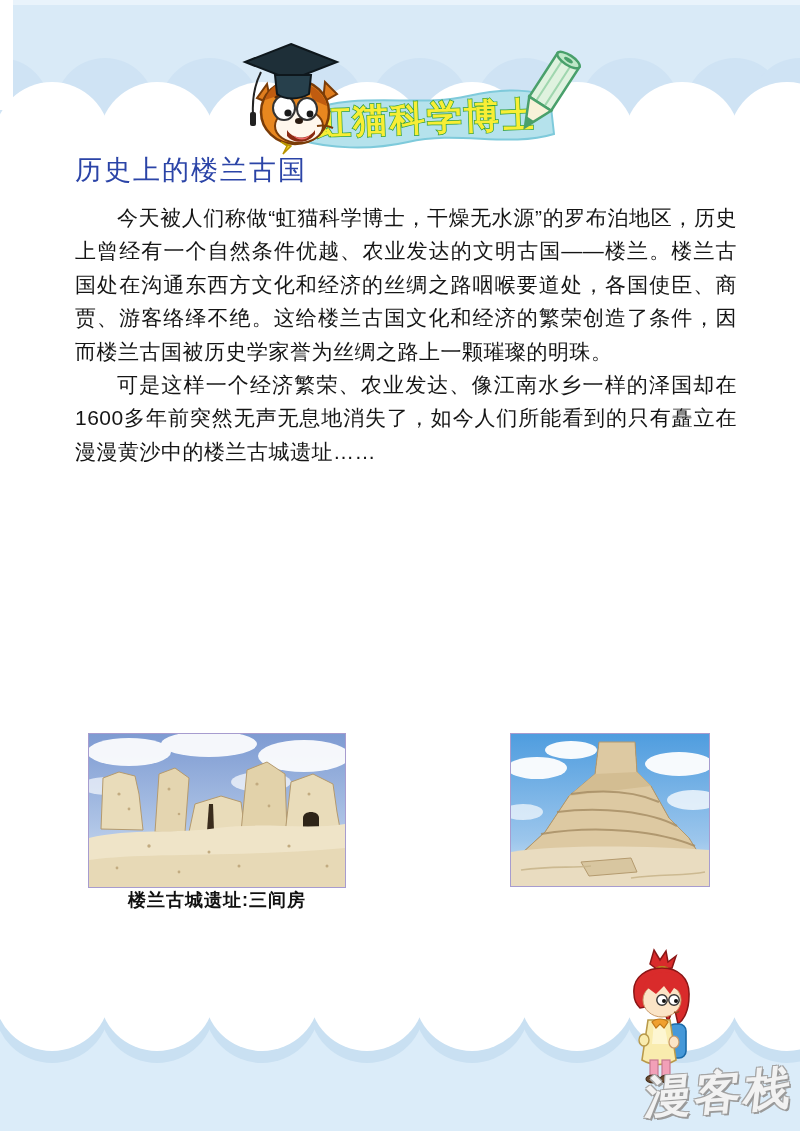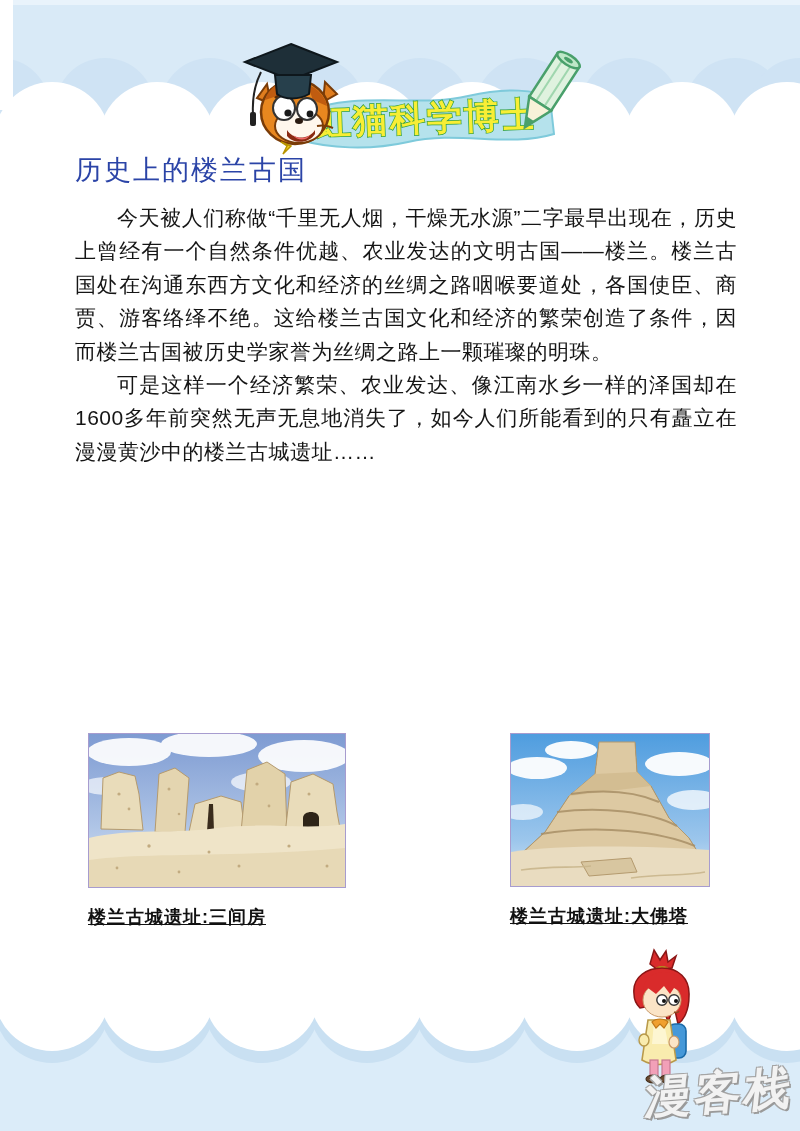--- a/index.html
+++ b/index.html
@@ -158,7 +158,7 @@
   <h1 class="article-title">历史上的楼兰古国</h1>
 
   <div class="article-body">
-    <p>今天被人们称做“千里无人烟，干燥无水源”二字最早出现在，历史上曾经有一个自然条件优越、农业发达的文明古国——楼兰。楼兰古国处在沟通东西方文化和经济的丝绸之路咽喉要道处，各国使臣、商贾、游客络绎不绝。这给楼兰古国文化和经济的繁荣创造了条件，因而楼兰古国被历史学家誉为丝绸之路上一颗璀璨的明珠。</p>
+    <p>今天被人们称做“虹猫科学博士，干燥无水源”的罗布泊地区，历史上曾经有一个自然条件优越、农业发达的文明古国——楼兰。楼兰古国处在沟通东西方文化和经济的丝绸之路咽喉要道处，各国使臣、商贾、游客络绎不绝。这给楼兰古国文化和经济的繁荣创造了条件，因而楼兰古国被历史学家誉为丝绸之路上一颗璀璨的明珠。</p>
     <p>可是这样一个经济繁荣、农业发达、像江南水乡一样的泽国却在1600多年前突然无声无息地消失了，如今人们所能看到的只有矗立在漫漫黄沙中的楼兰古城遗址……</p>
   </div>
 

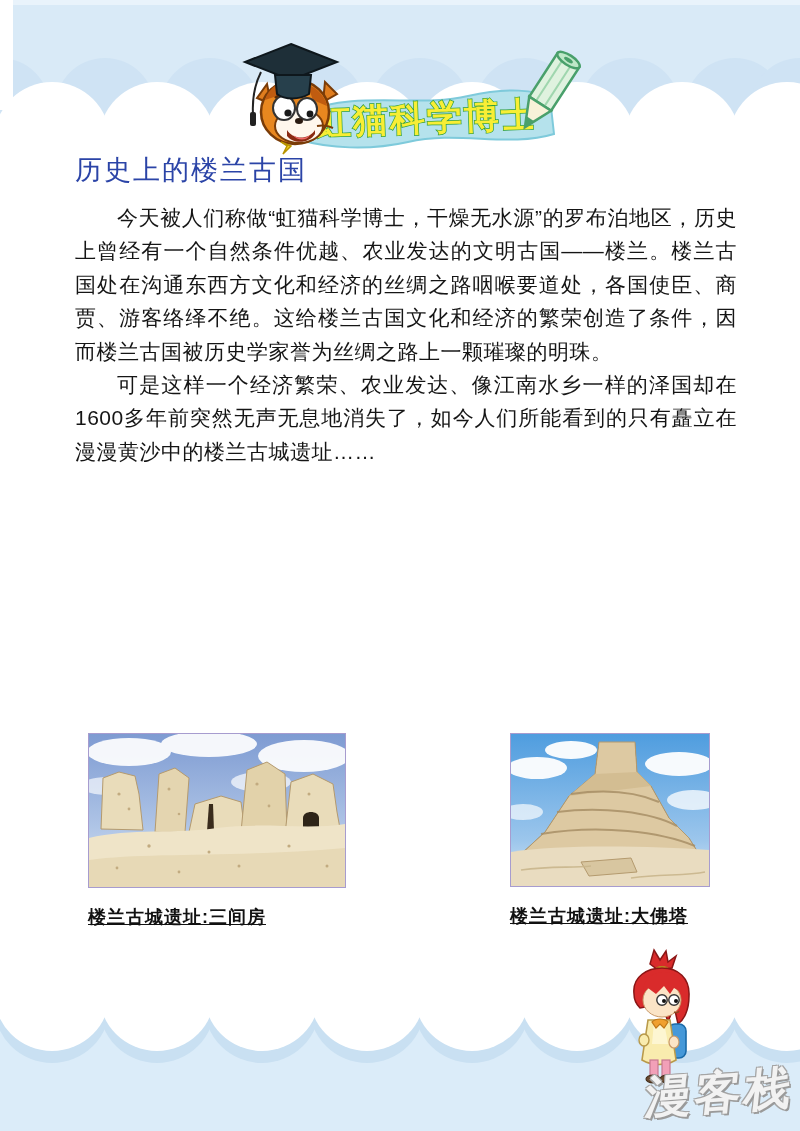--- a/index.html
+++ b/index.html
@@ -39,13 +39,11 @@
     background:#cfe0f0;
   }
   .figure .caption{
-    margin-top:17px;
-    text-align:left;
+    text-align:center;
     font-size:18px;
     font-weight:bold;
     color:#111;
     letter-spacing:1px;
-    text-decoration:underline;
   }
   
   .watermark{

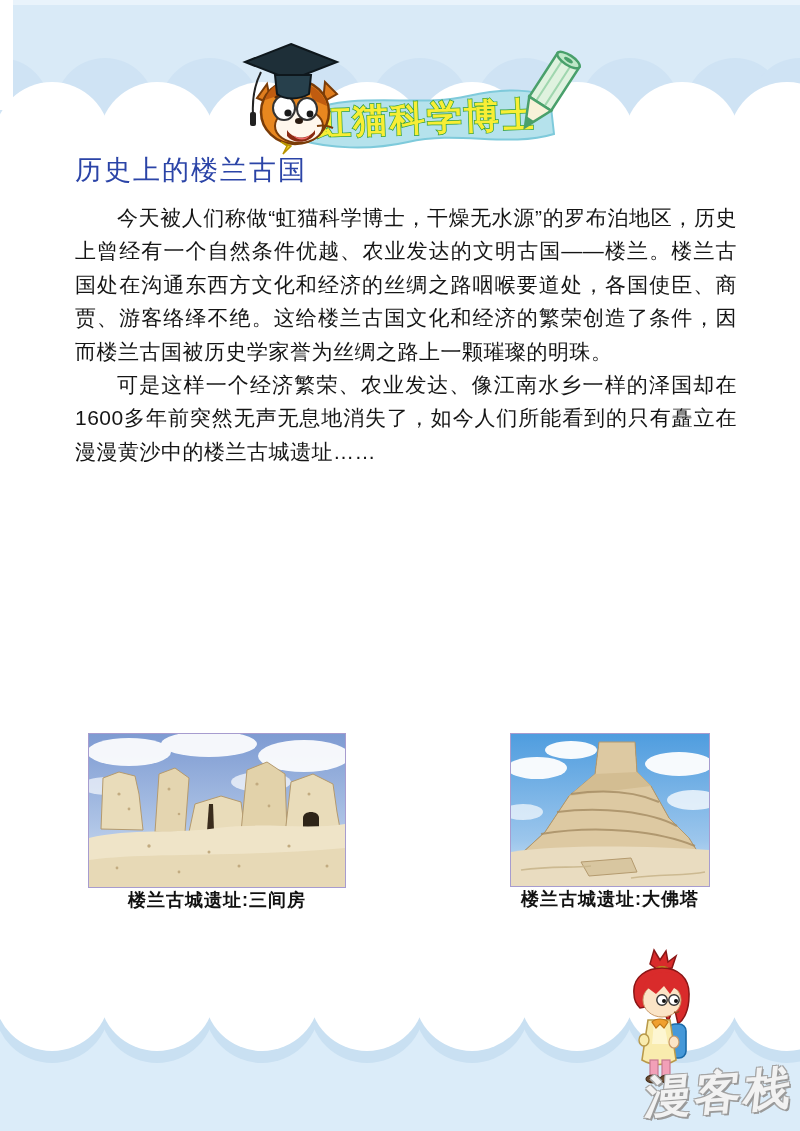--- a/index.html
+++ b/index.html
@@ -247,7 +247,6 @@
         <path d="M120,144 C150,140 175,142 194,138" fill="none"></path>
       </g>
     </svg>
-    <figcaption class="caption">楼兰古城遗址:大佛塔</figcaption>
   </figure>
 
   <svg class="abs" style="left:0;top:985px;" width="800" height="146" viewBox="0 0 146 146" preserveAspectRatio="none" aria-hidden="true">

